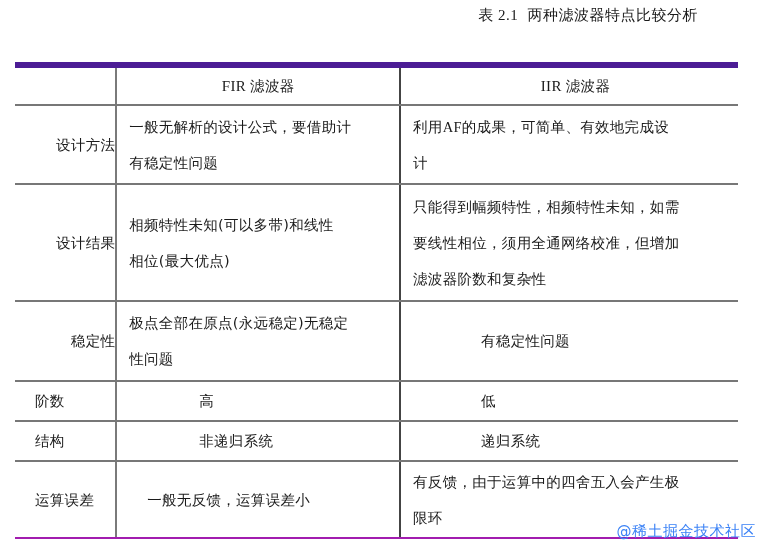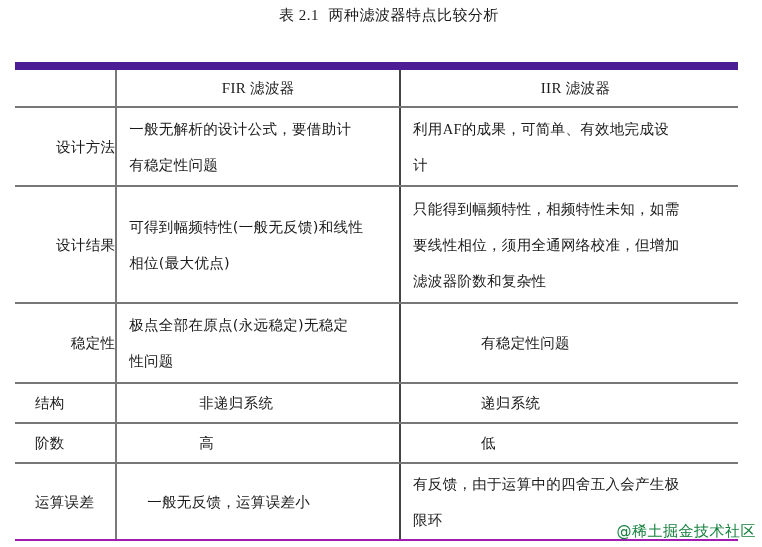--- a/index.html
+++ b/index.html
@@ -20,10 +20,9 @@
     top: 6px;
     left: 0;
     width: 698px;
-    text-align: center;
+    text-align: right;
     font-size: 15px;
     letter-spacing: 0.5px;
-    padding-left: 40px;
   }
   .caption .num {
     font-family: "Liberation Serif", serif;

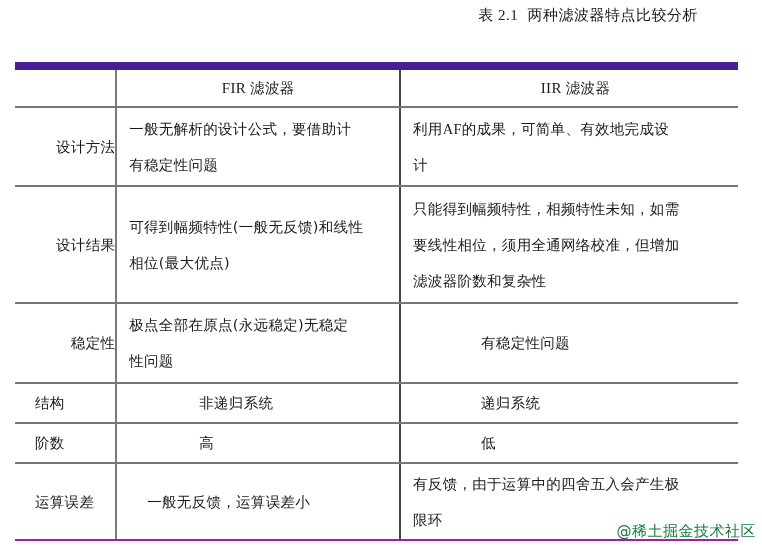--- a/index.html
+++ b/index.html
@@ -48,7 +48,7 @@
   .tbl tr td:nth-child(2) { border-left: 2px solid #7a7a7a; }
   .tbl tr td:nth-child(3) { border-left: 2px solid #444444; padding-left: 12px; }
   .tbl tr.mid td { border-top: 2px solid #777777; border-bottom: 2px solid #777777; }
-  .tbl tr.first td { border-top: 8px solid #4c1d95; }
+  .tbl tr.first td { border-top: 6px solid #4c1d95; }
   .tbl tr.last td { border-bottom: 2px solid #a21caf; }
   .c-label { width: 101px; }
   .c-fir { width: 283px; }

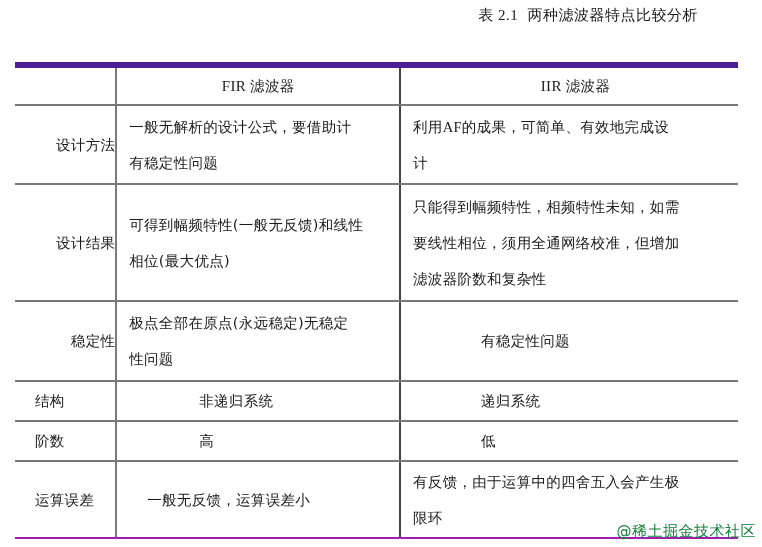--- a/index.html
+++ b/index.html
@@ -118,7 +118,7 @@
   <tr class="mid" style="height:117px">
     <td class="lbl-center">设计结果</td>
     <td class="txt">
-      <div>可得到幅频特性(一般无反馈)和线性</div>
+      <div>相频特性未知(可以多带)和线性</div>
       <div>相位(最大优点)</div>
     </td>
     <td class="txt">

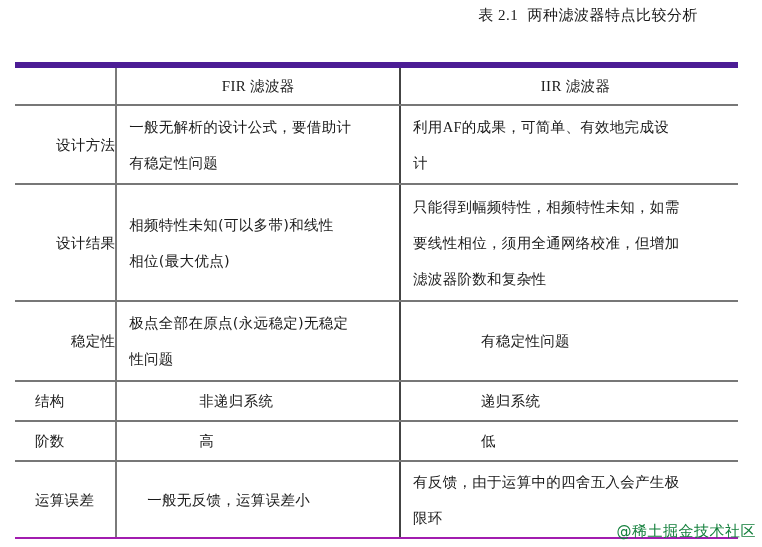--- a/index.html
+++ b/index.html
@@ -140,15 +140,15 @@
   </tr>
 
   <tr class="mid" style="height:40px">
+    <td class="lbl-left">阶数</td>
+    <td class="indent-fir">高</td>
+    <td class="indent-iir">低</td>
+  </tr>
+
+  <tr class="mid" style="height:40px">
     <td class="lbl-left">结构</td>
     <td class="indent-fir">非递归系统</td>
     <td class="indent-iir">递归系统</td>
-  </tr>
-
-  <tr class="mid" style="height:40px">
-    <td class="lbl-left">阶数</td>
-    <td class="indent-fir">高</td>
-    <td class="indent-iir">低</td>
   </tr>
 
   <tr class="mid last" style="height:77px">

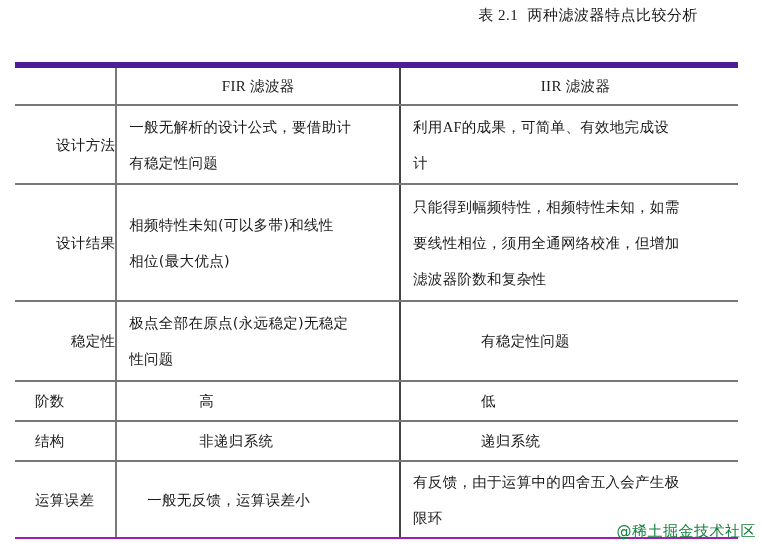--- a/index.html
+++ b/index.html
@@ -71,7 +71,7 @@
     right: 6px;
     bottom: 6px;
     font-size: 15px;
-    color: #15803d;
+    color: #3b82f6;
     letter-spacing: 0.5px;
   }
 </style>

